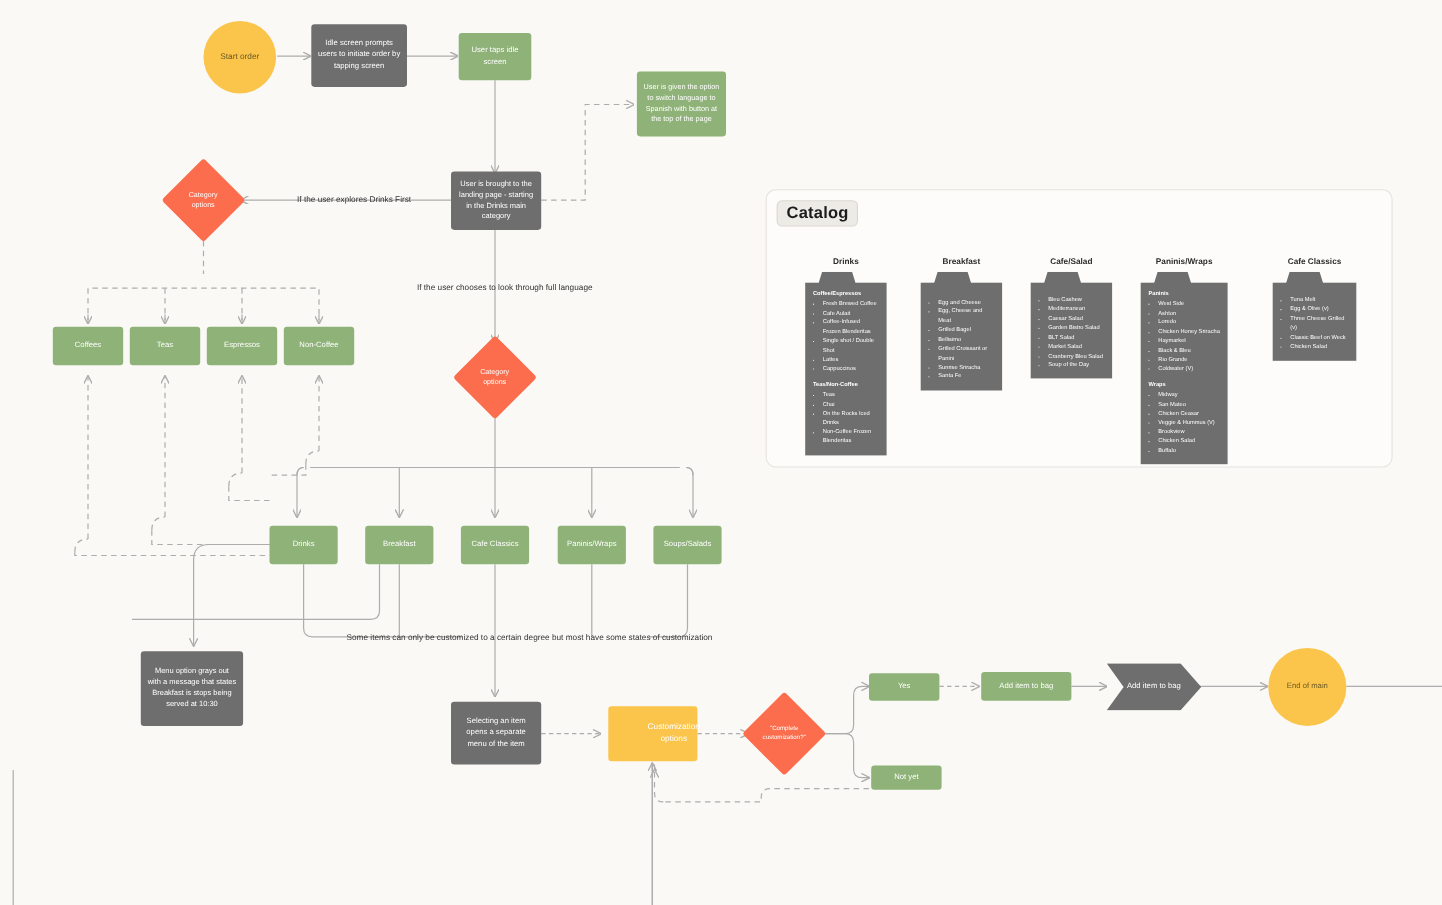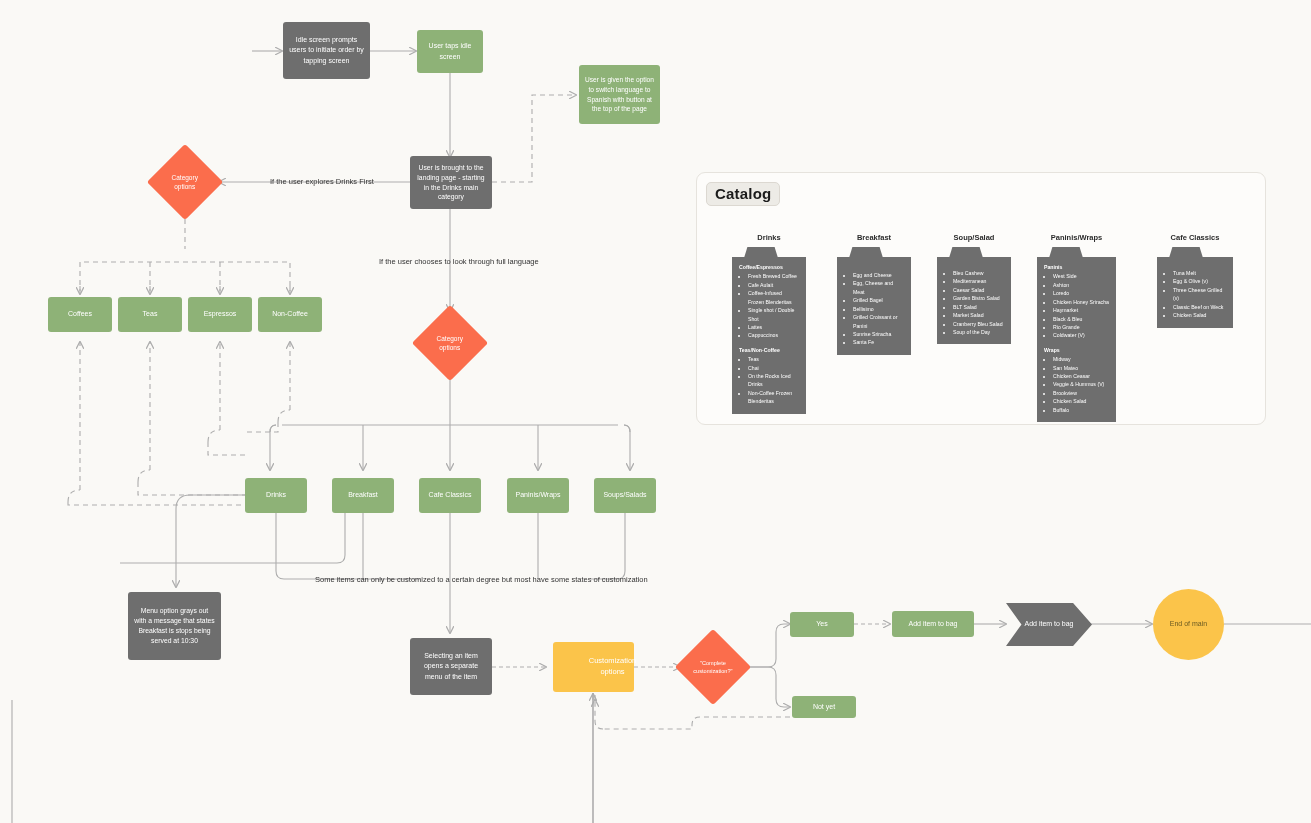--- a/index.html
+++ b/index.html
@@ -208,6 +208,9 @@
     </g>
   </svg>
 
+  <div class="node n-circle" style="left:185px; top:19px; width:66px; height:66px; font-size:7.5px;">
+    <span>Start order</span>
+  </div>
 
   <div class="node n-gray" style="left:283px; top:22px; width:87px; height:57px; font-size:7px;">
     <span>Idle screen prompts users to initiate order by tapping screen</span>

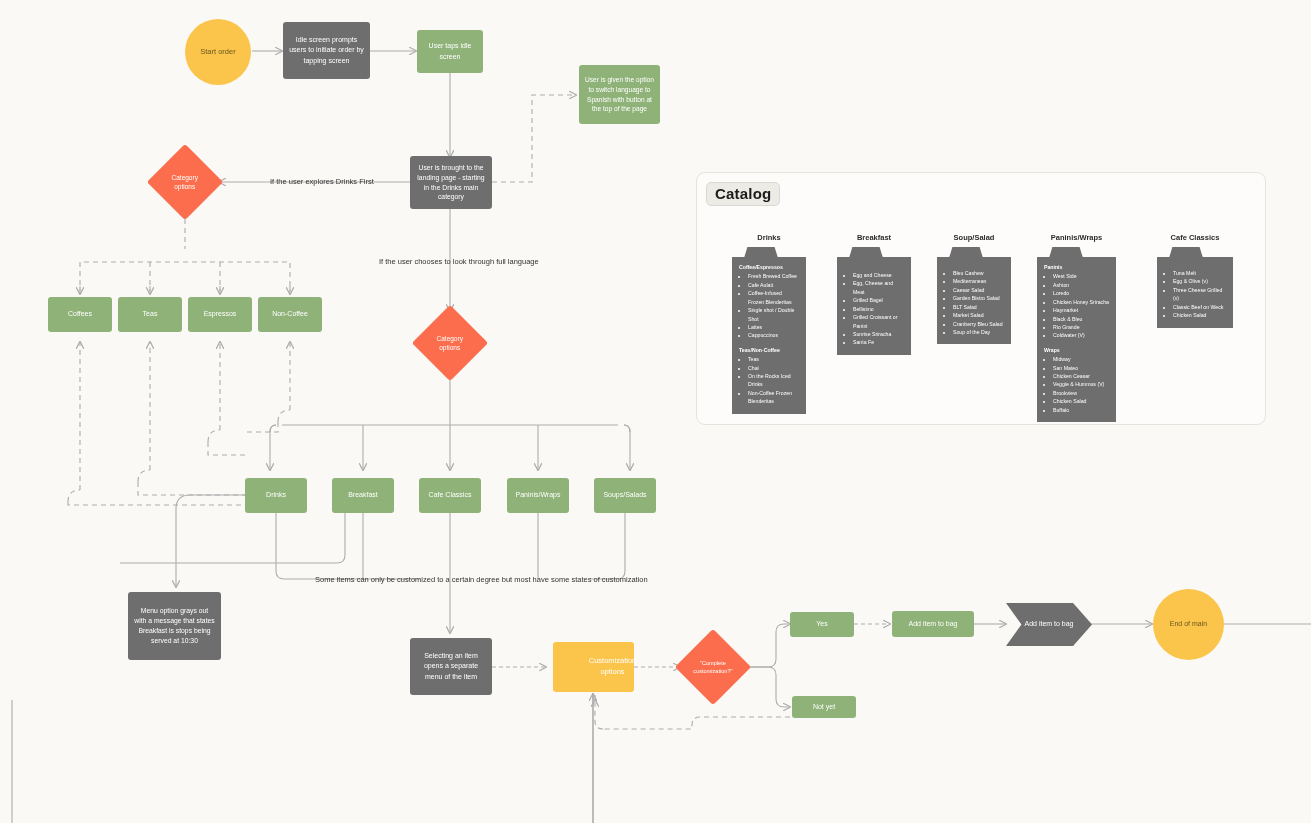--- a/index.html
+++ b/index.html
@@ -348,7 +348,7 @@
     </div>
 
     <div class="folder" style="left:240px; top:60px; width:74px;">
-      <div class="folder-title">Soup/Salad</div>
+      <div class="folder-title">Cafe/Salad</div>
       <div class="folder-tab"></div>
       <div class="folder-body" style="padding-top:12px;">
         <ul>

